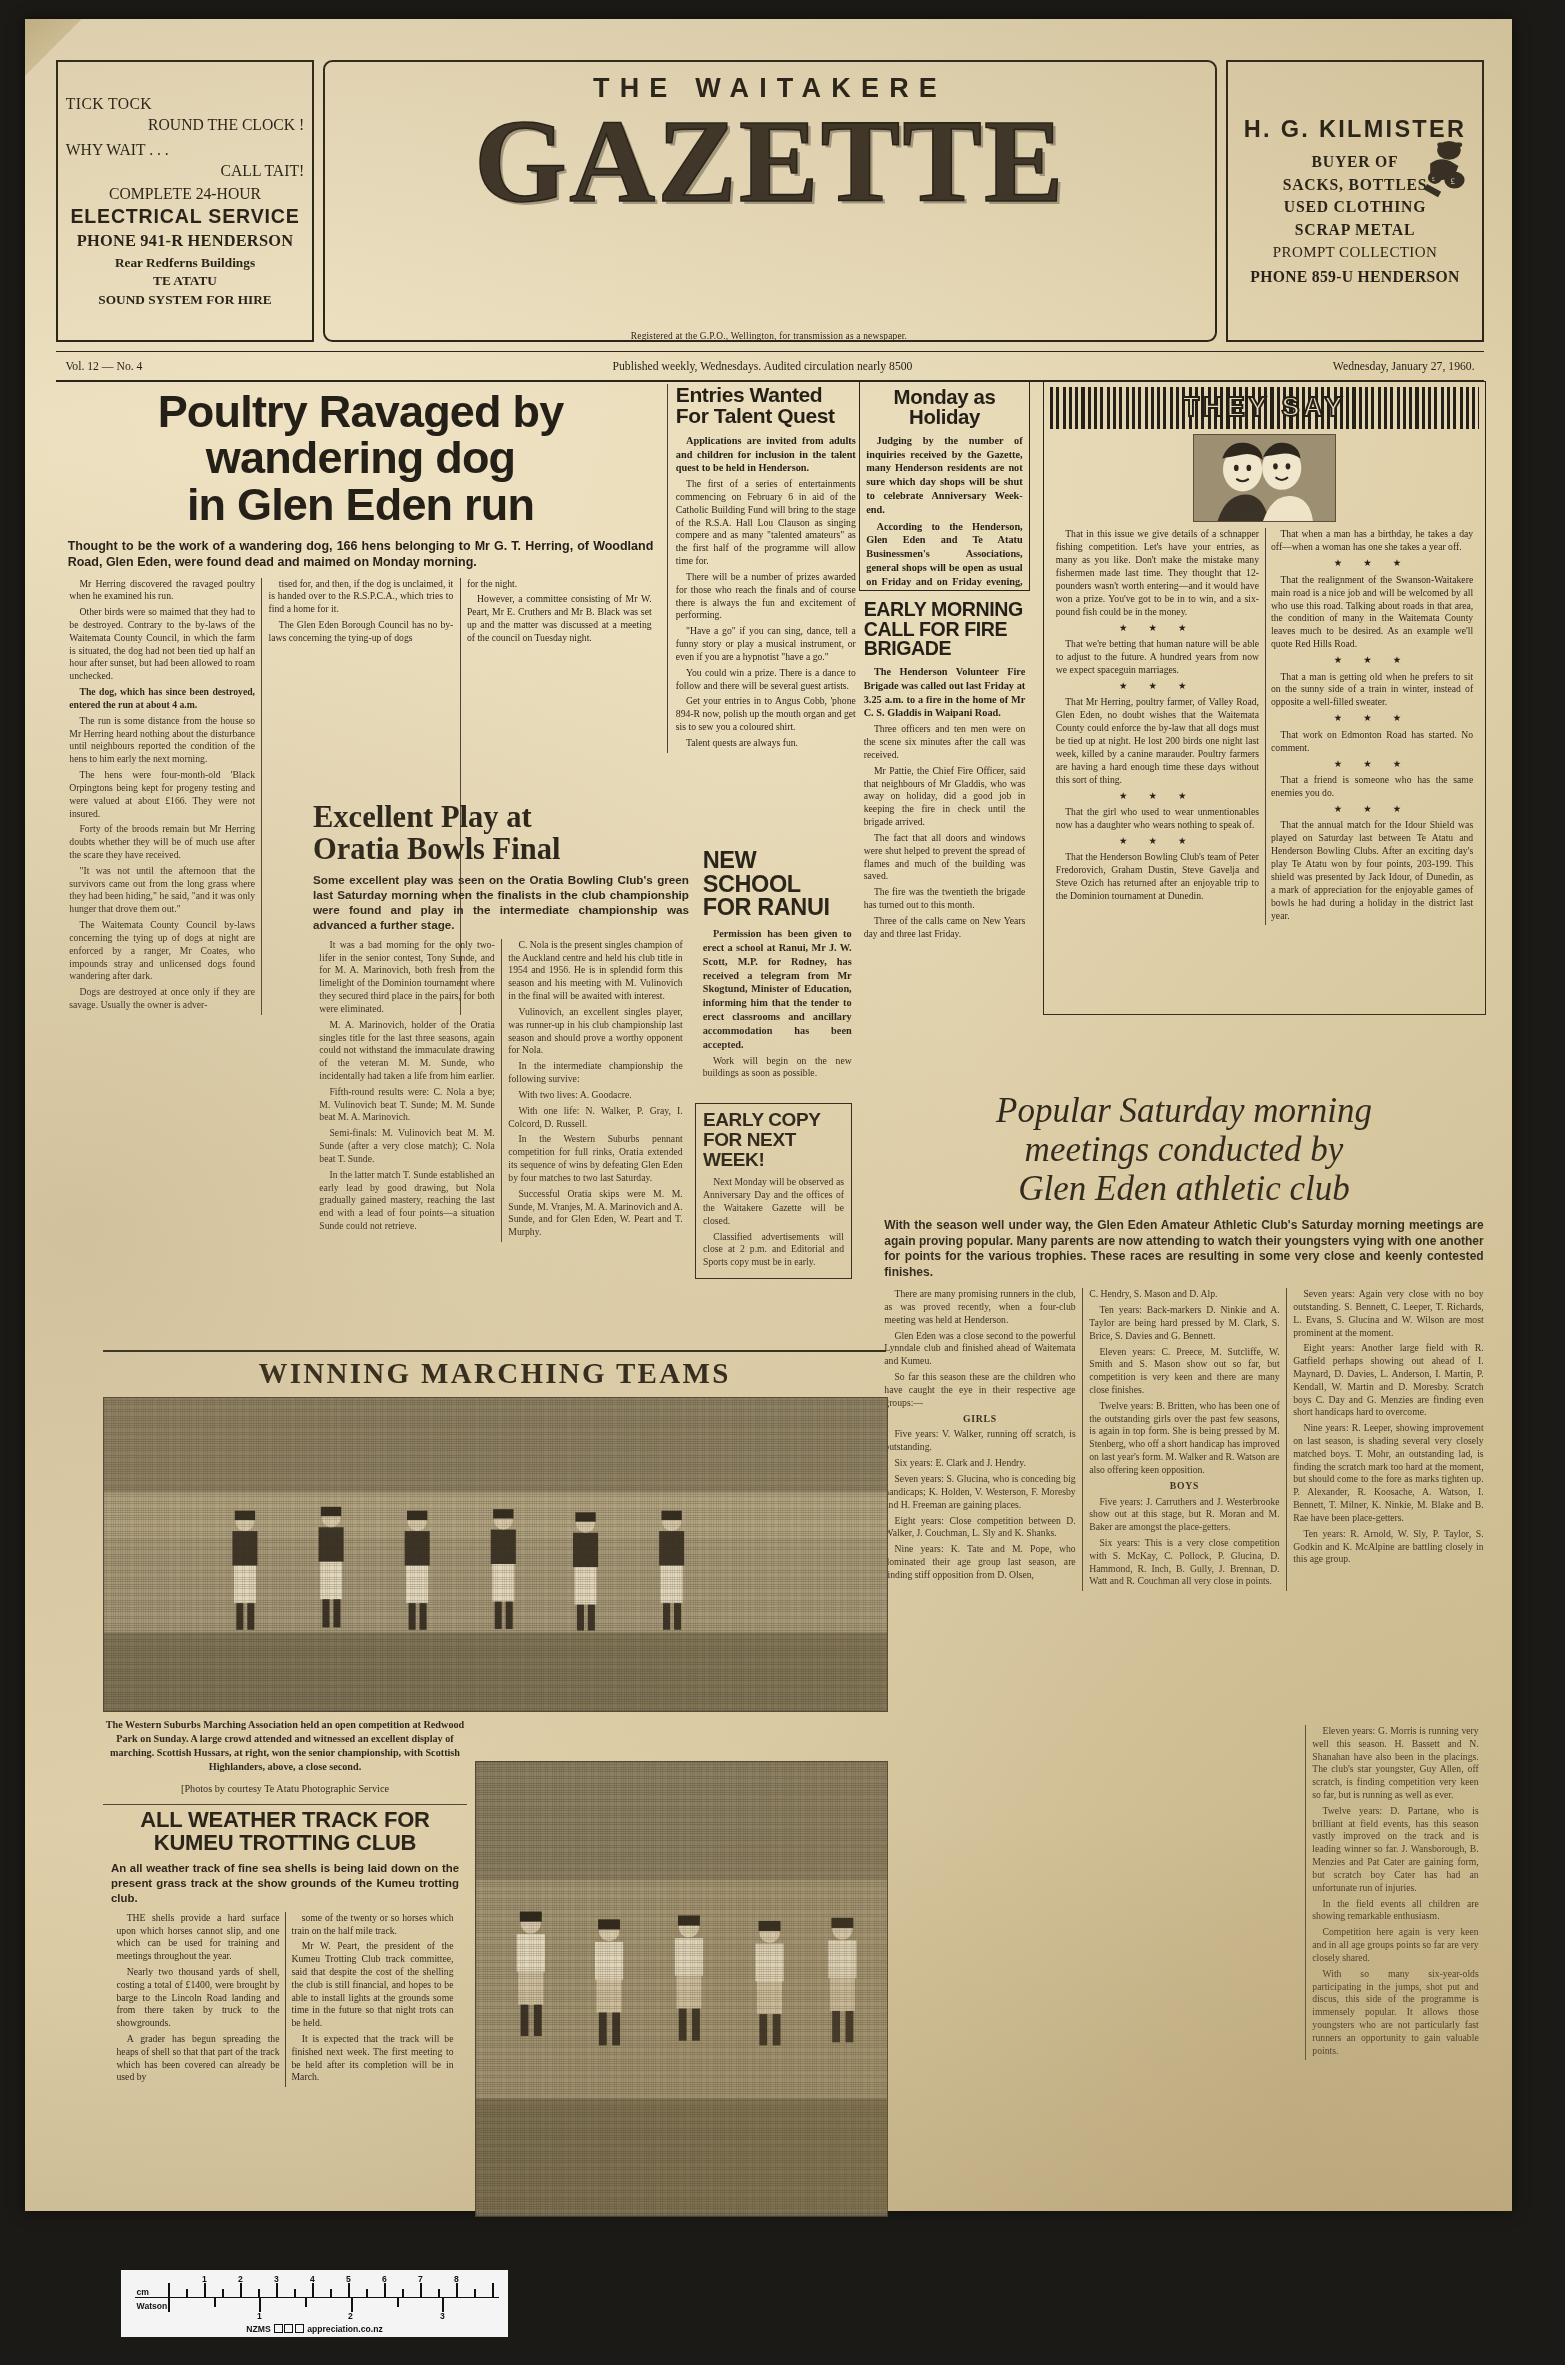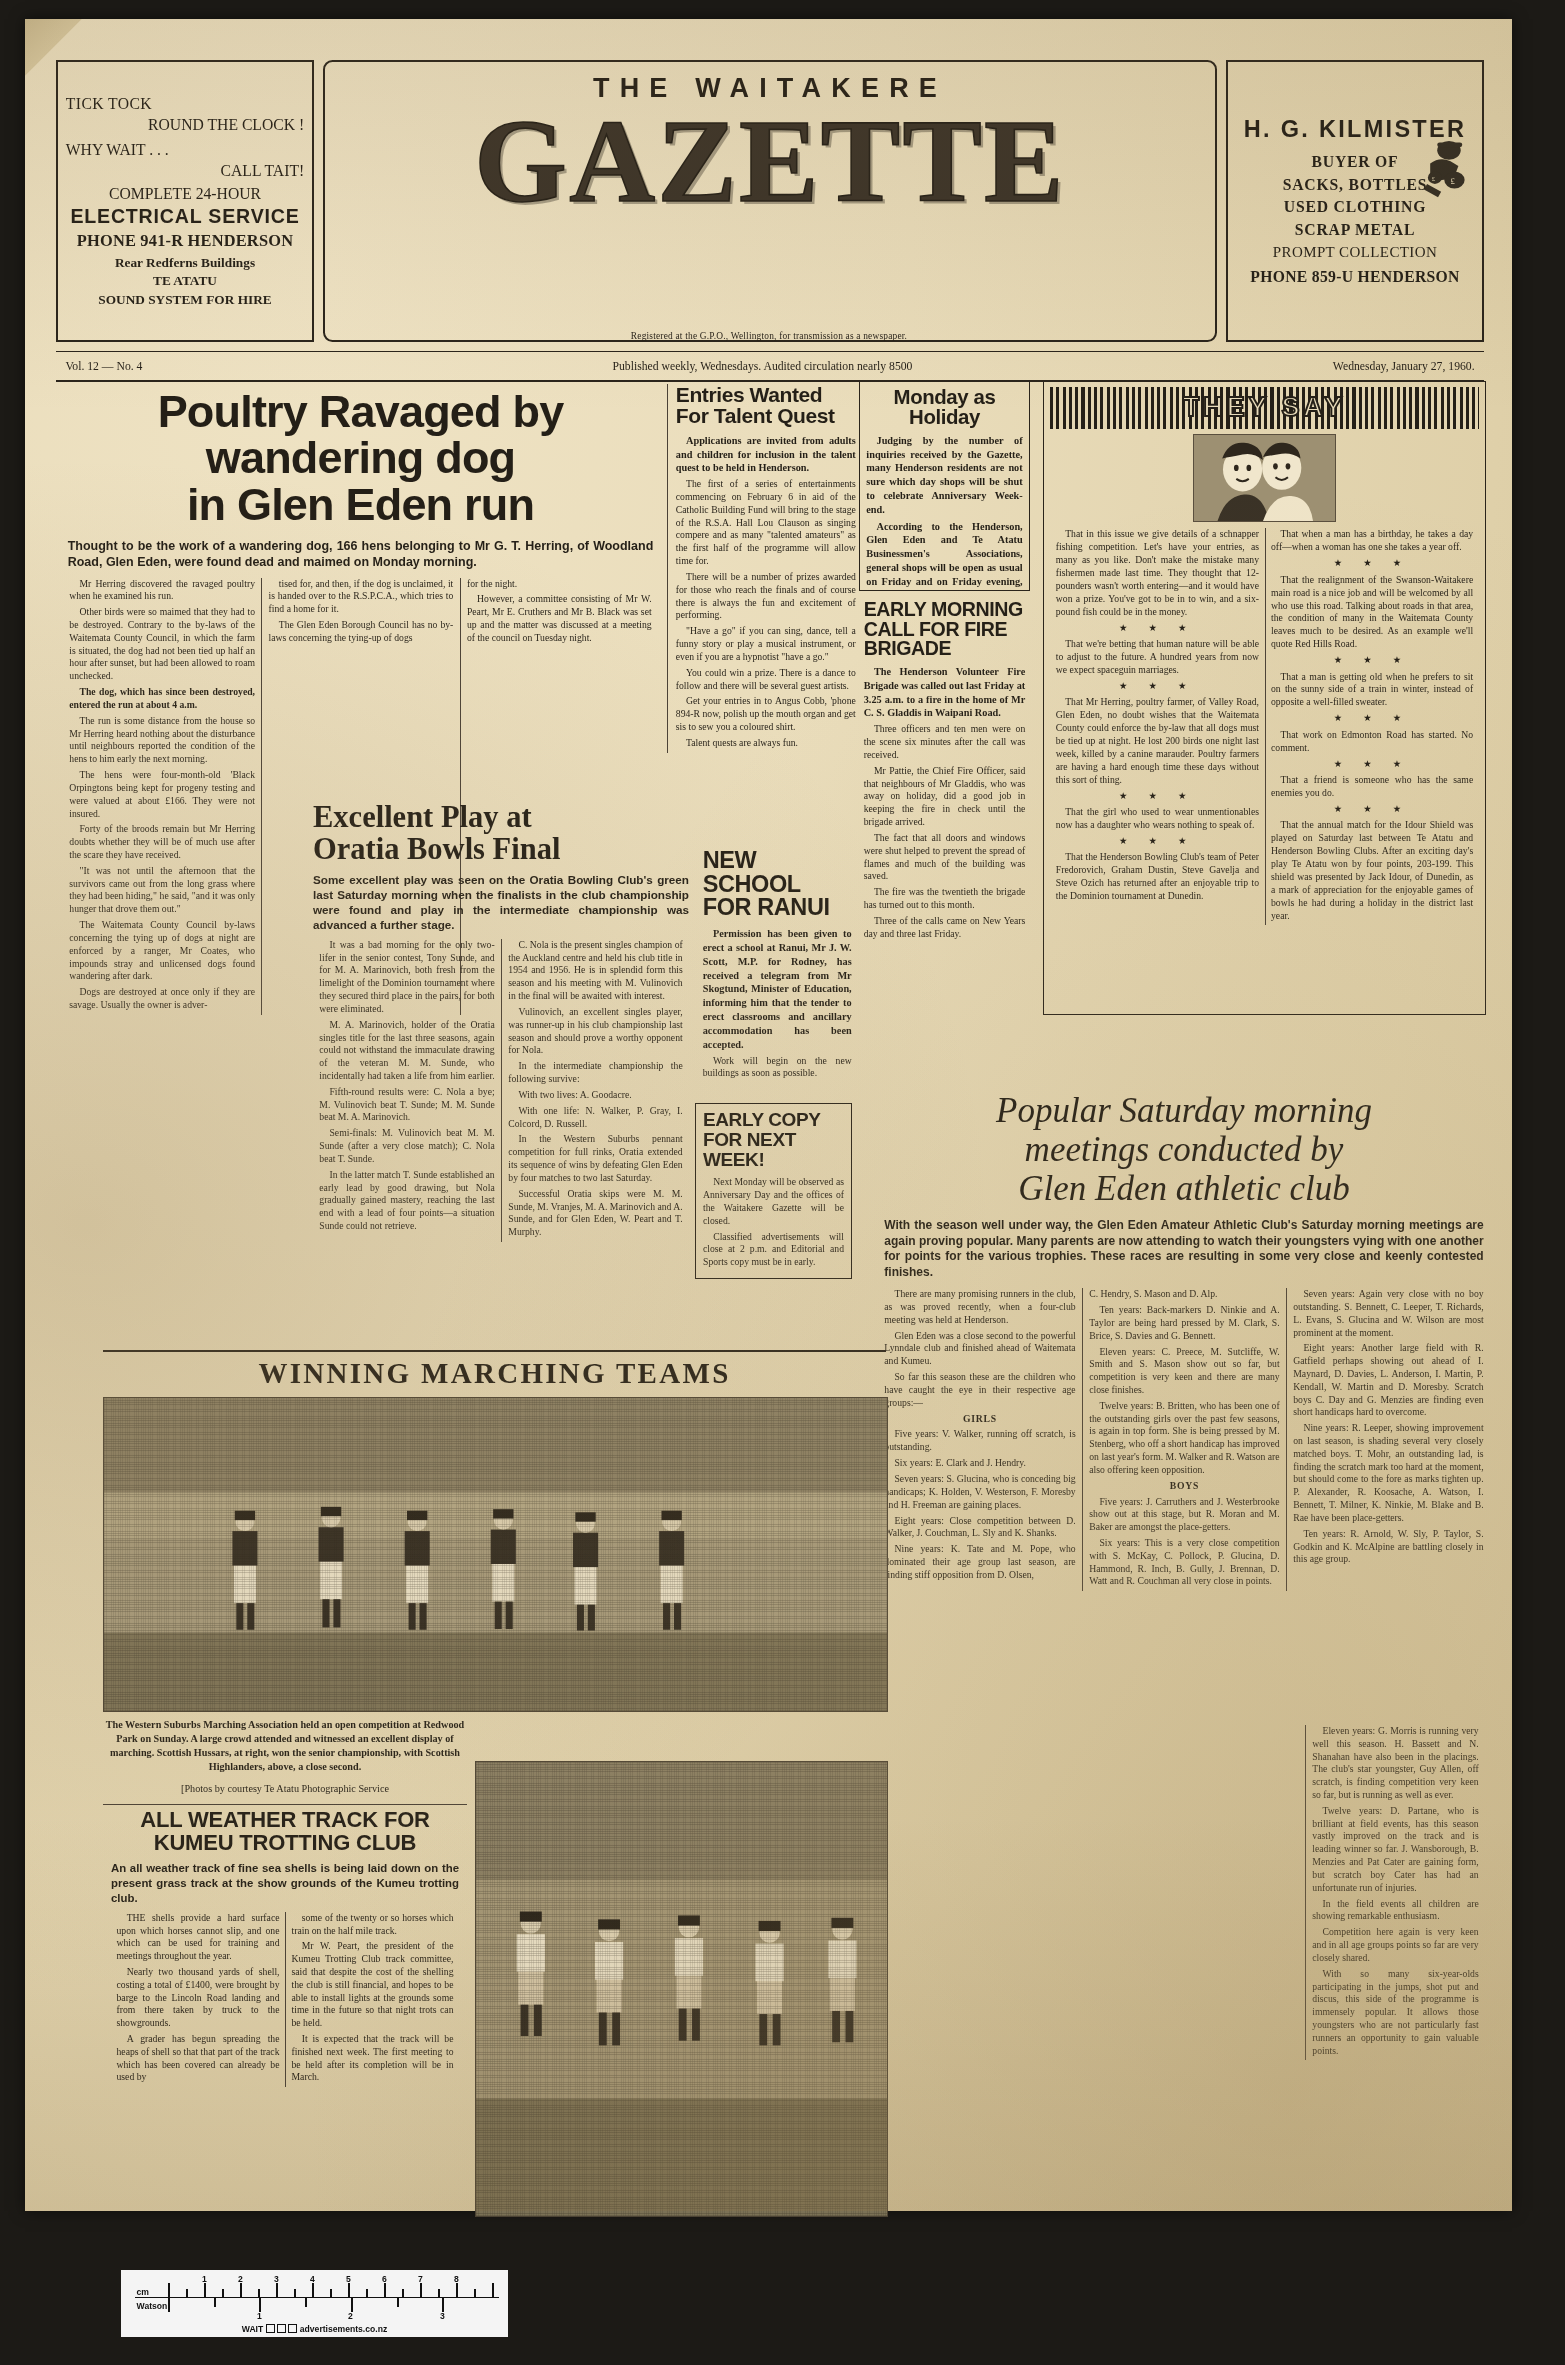--- a/index.html
+++ b/index.html
@@ -600,7 +600,7 @@
       </div>
   </div>
   <div id="rfoot">
-    <span>WAIT</span>
+    <span>NZMS</span>
     <span class="sq"></span><span class="sq"></span><span class="sq"></span>
     <span>advertisements.co.nz</span>
   </div>

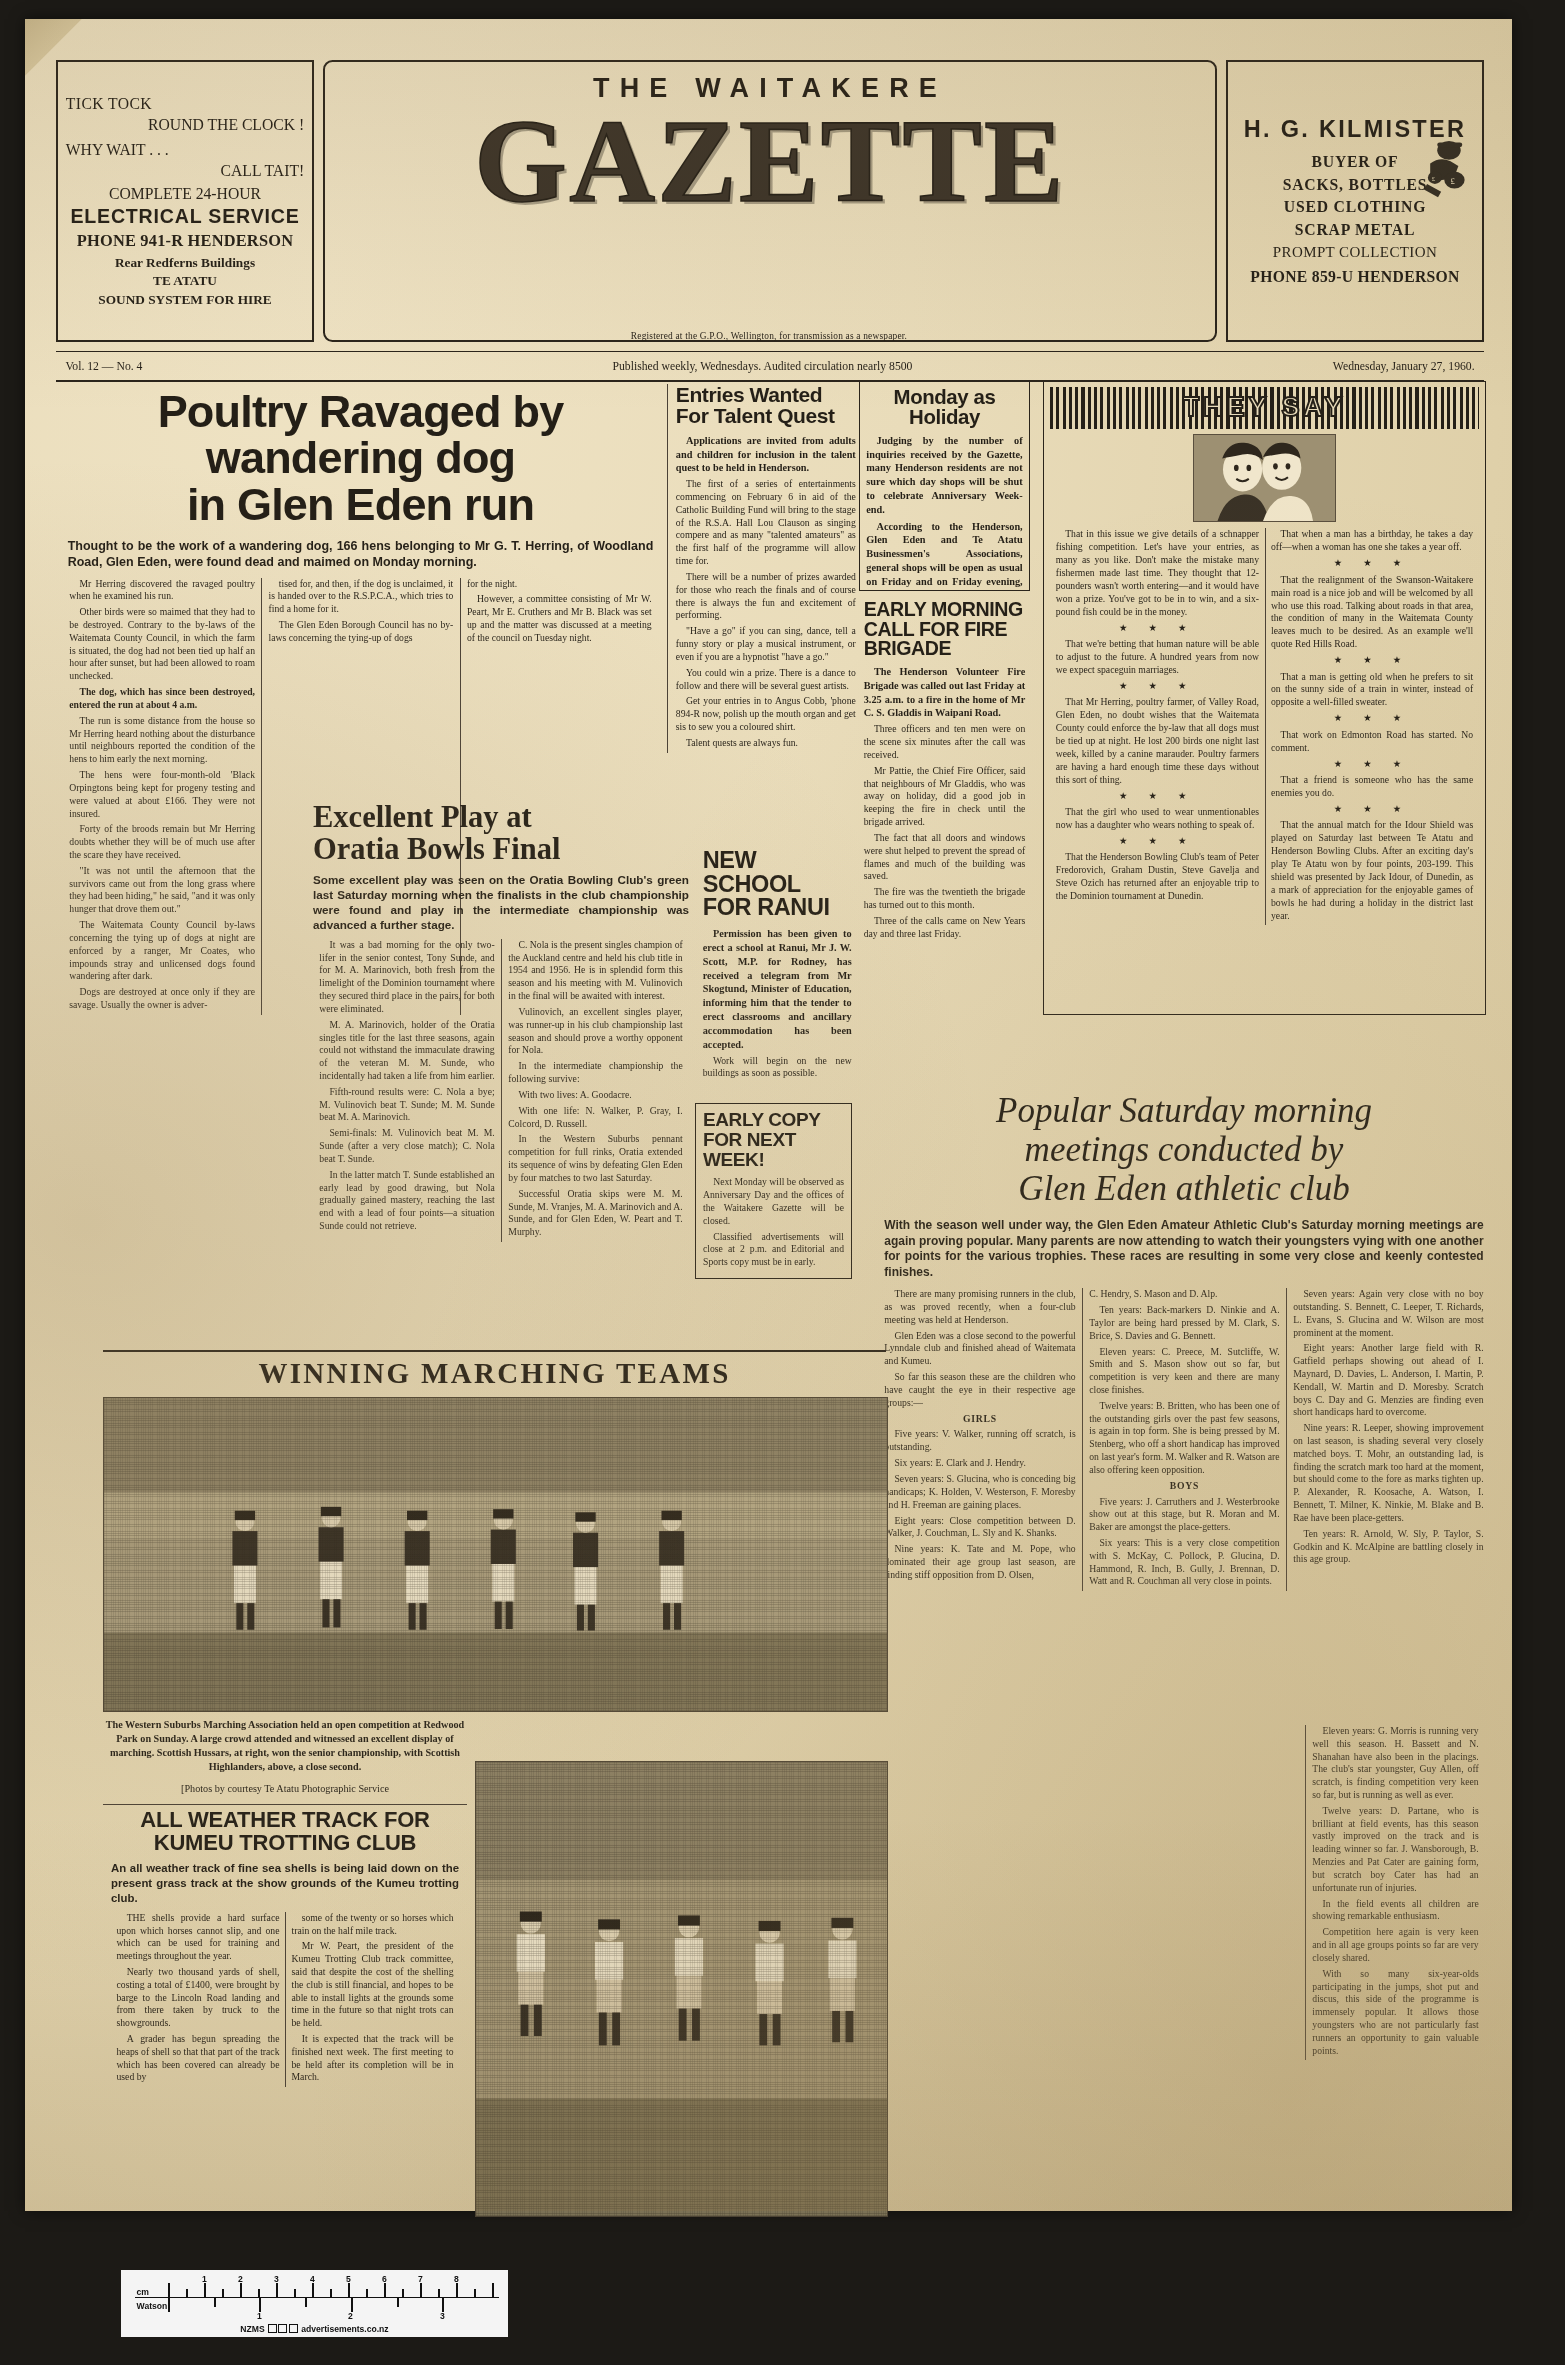--- a/index.html
+++ b/index.html
@@ -602,7 +602,7 @@
   <div id="rfoot">
     <span>NZMS</span>
     <span class="sq"></span><span class="sq"></span><span class="sq"></span>
-    <span>advertisements.co.nz</span>
+    <span>appreciation.co.nz</span>
   </div>
 </div>
 

